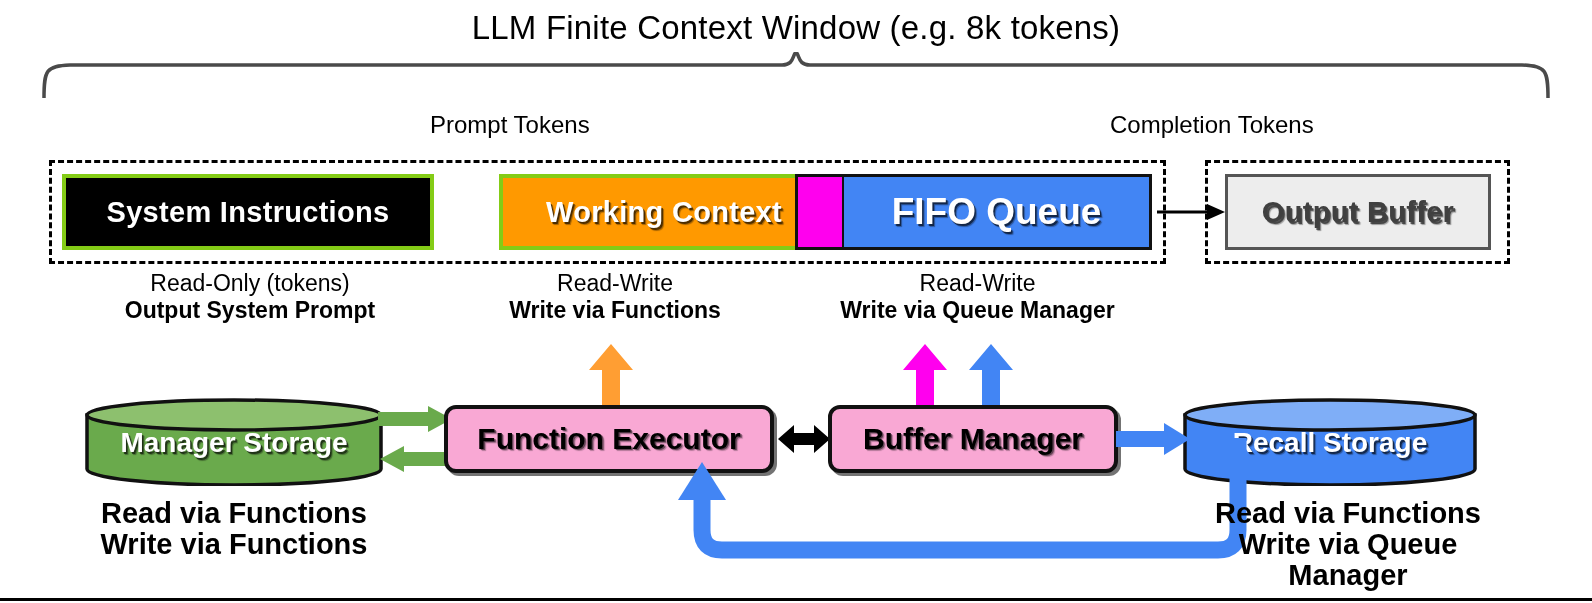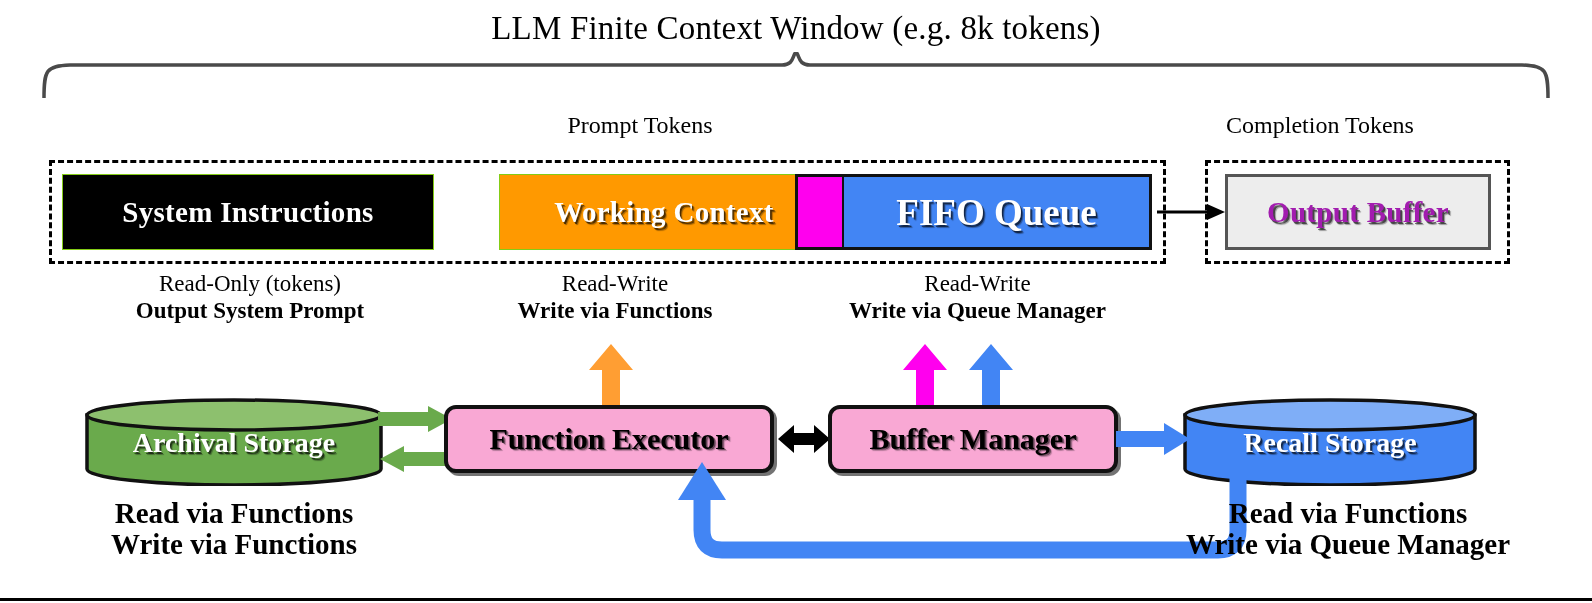--- a/index.html
+++ b/index.html
@@ -13,7 +13,7 @@
     height: 603px;
     background: #ffffff;
     overflow: hidden;
-    font-family: Liberation Serif, serif;
+    font-family: Liberation Sans, sans-serif;
     color: #000000;
   }
   .abs { position: absolute; }

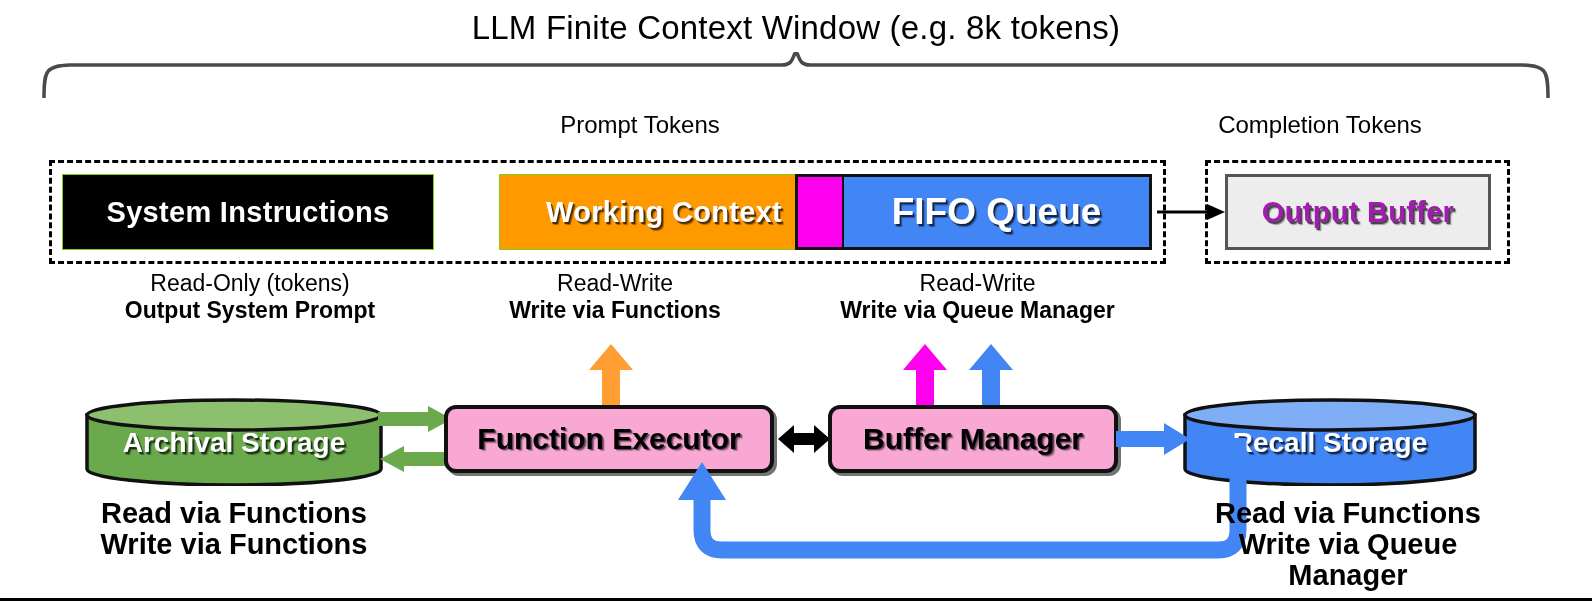--- a/index.html
+++ b/index.html
@@ -36,7 +36,6 @@
     font-size: 24px;
     line-height: 30px;
     font-weight: 400;
-    text-align: center;
   }
   #lbl-prompt  { left: 430px; top: 110px; width: 420px; }
   #lbl-compl   { left: 1110px; top: 110px; width: 420px; }

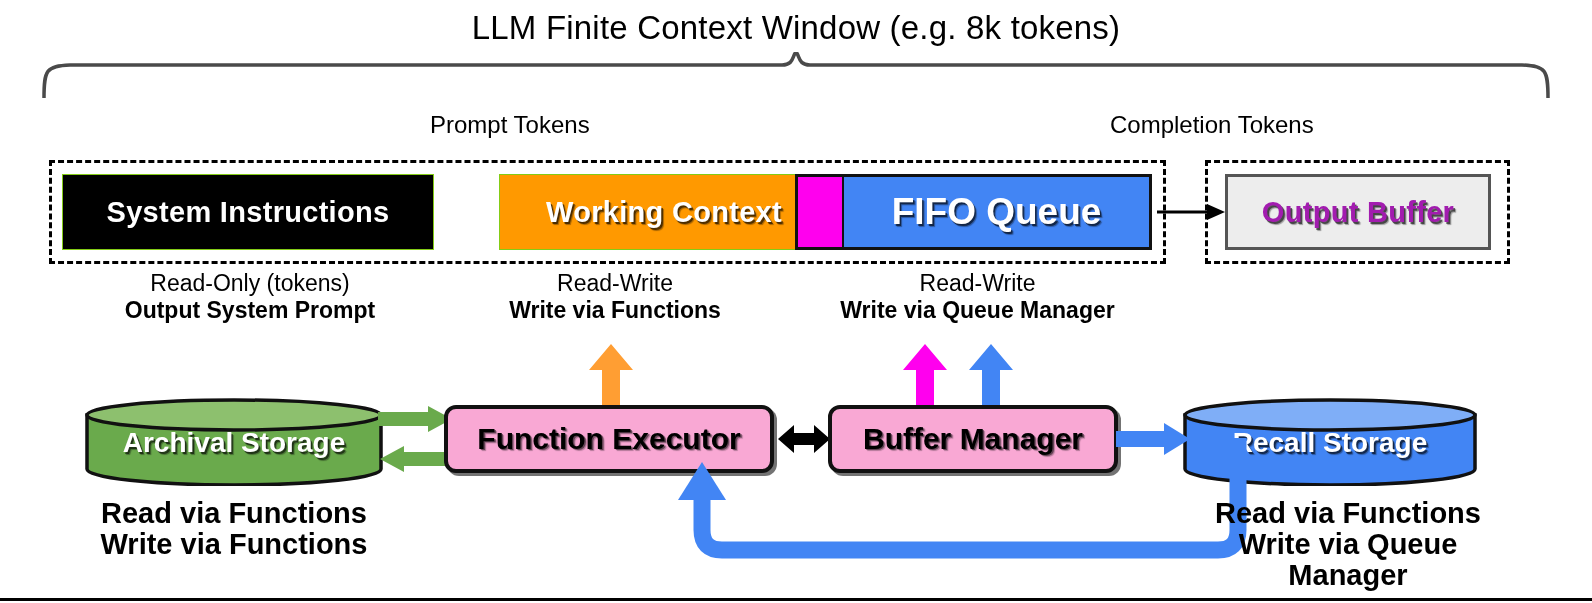--- a/index.html
+++ b/index.html
@@ -52,7 +52,7 @@
   
   .ctx {
     box-sizing: border-box;
-    border: 1px solid #84cc16;
+    border: 4px solid #84cc16;
     display: flex;
     align-items: center;
     justify-content: center;

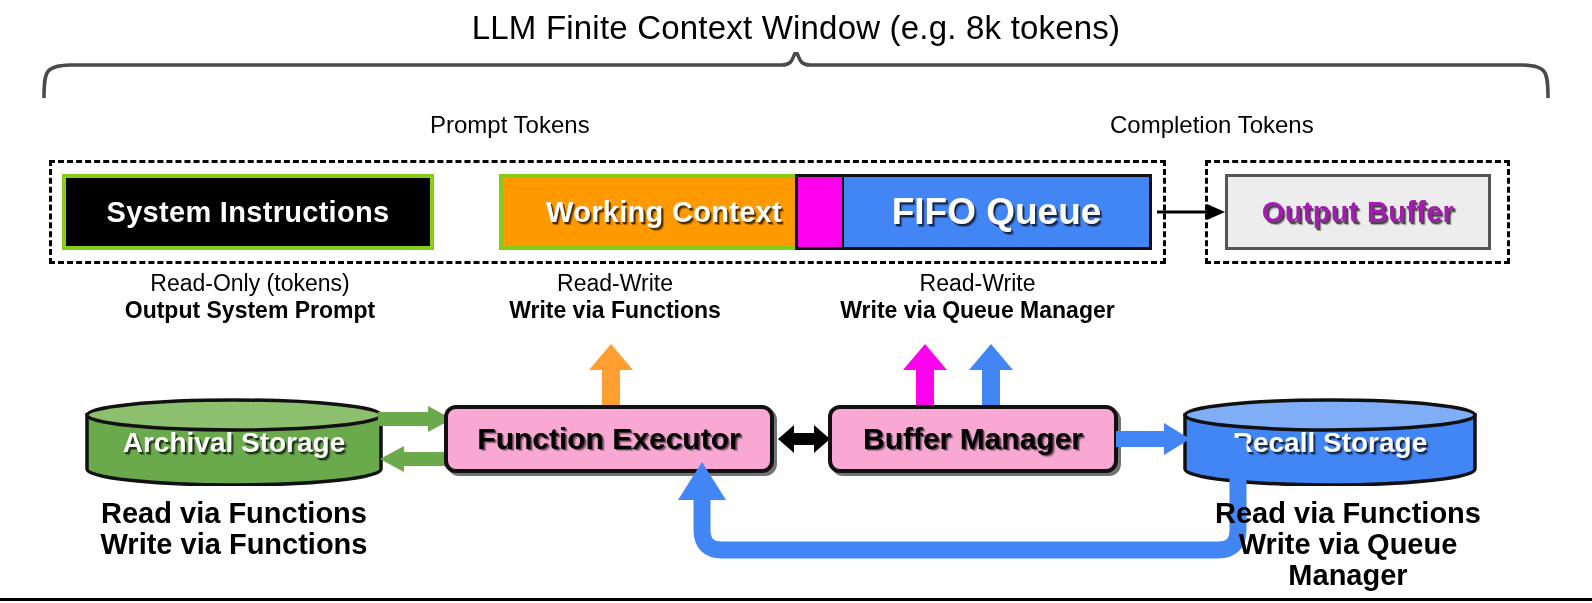--- a/index.html
+++ b/index.html
@@ -98,7 +98,7 @@
   }
   #blk-out {
     left: 1225px; top: 174px; width: 266px; height: 76px;
-    background: #EDEDED; color: #a21caf;
+    background: #EDEDED; color: #404040;
     border: 3px solid #555;
   }
 

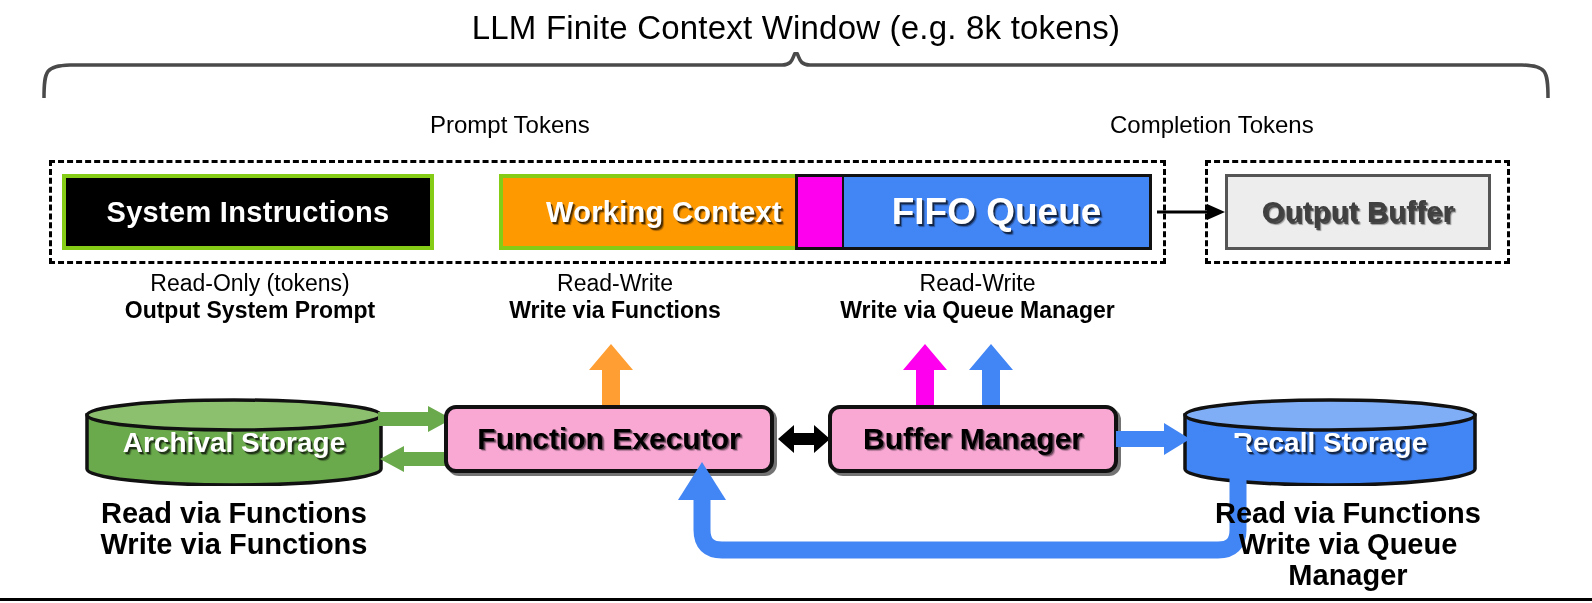--- a/index.html
+++ b/index.html
@@ -263,7 +263,7 @@
       <path d="M3 17 L3 71 A147 16 0 0 0 297 71 L297 17 Z" fill="#6AAA4C" stroke="#111" stroke-width="3.5"></path>
       <ellipse cx="150" cy="17" rx="147" ry="15" fill="#8DC06E" stroke="#111" stroke-width="3.5"></ellipse>
     </svg>
-    <div class="cyl-label">Archival Storage</div>
+    <div class="cyl-label">Manager Storage</div>
   </div>
 
   <div class="abs" id="cyl-recall">

